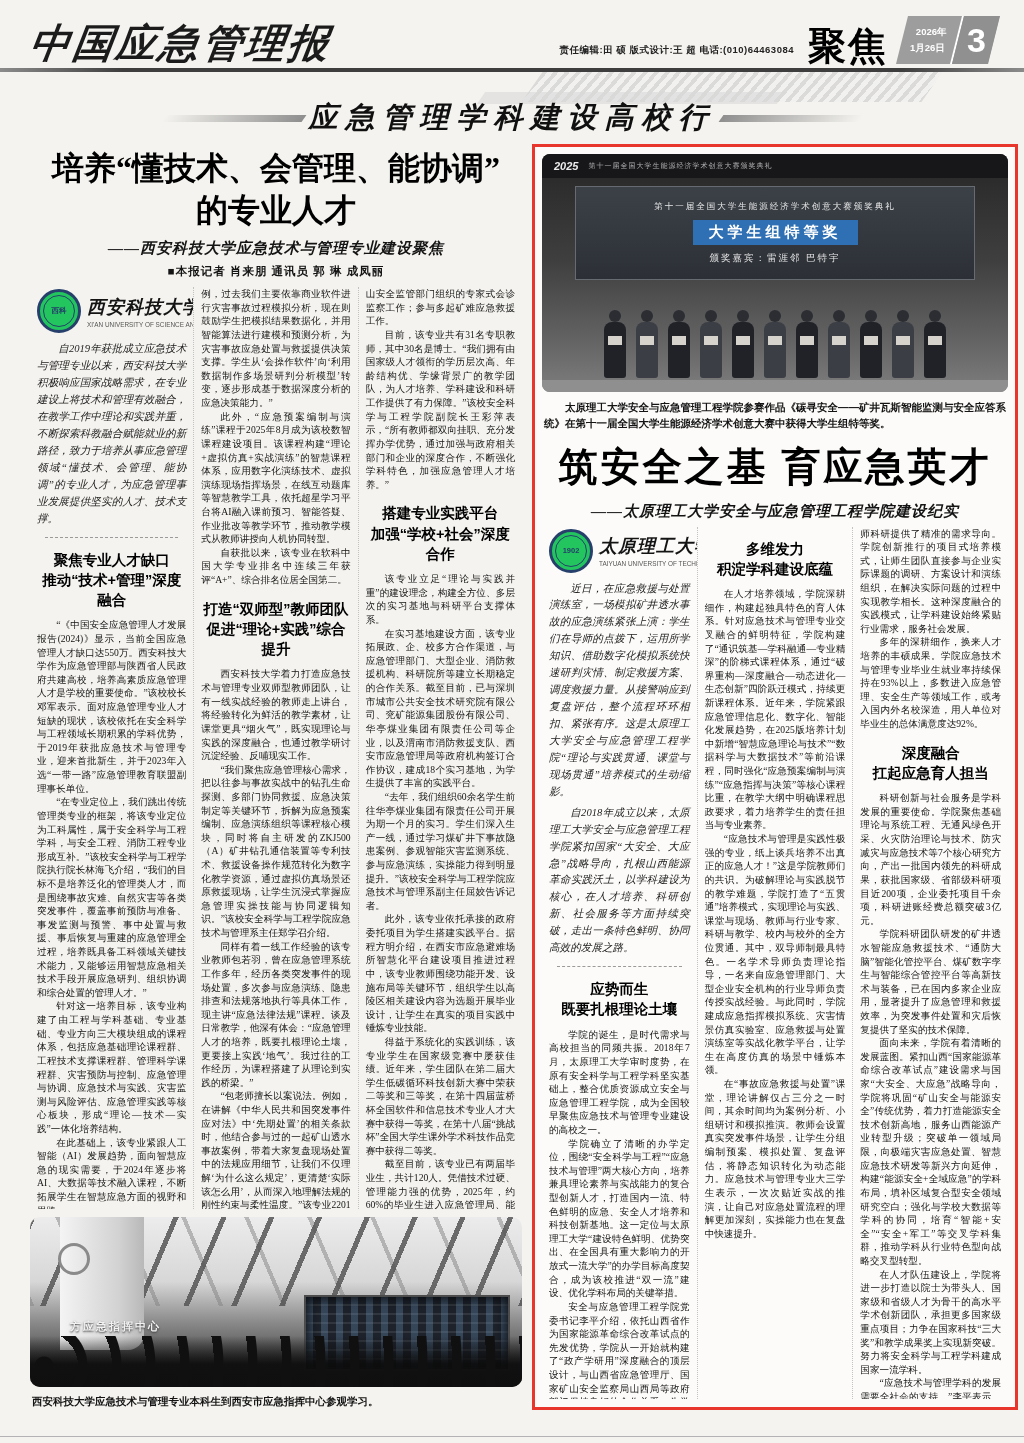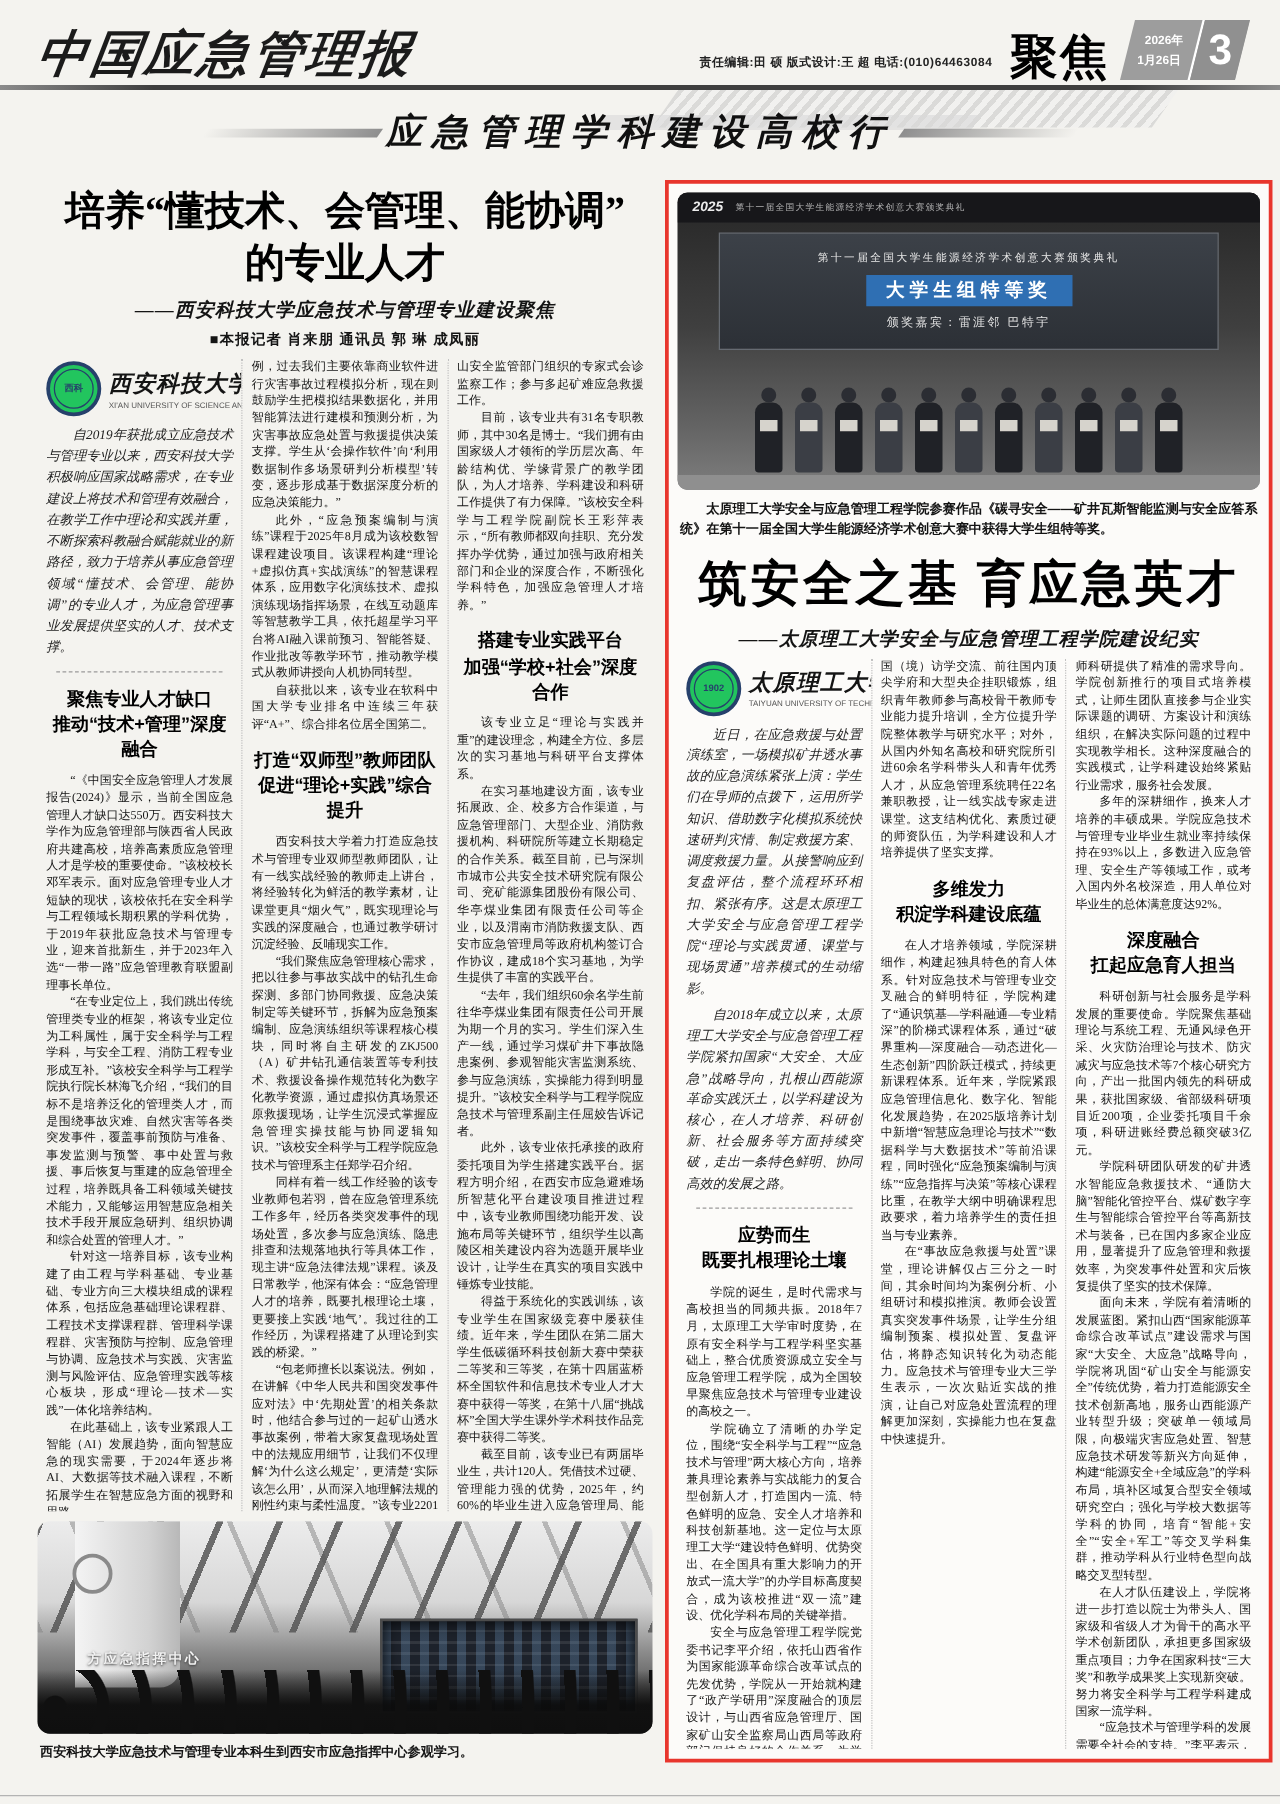--- a/index.html
+++ b/index.html
@@ -31,7 +31,7 @@
       background:repeating-linear-gradient(100deg,#c6c6c6 0 5px,#efefef 5px 11px);opacity:.55;}
   .wm2{position:absolute;left:47%;top:20px;width:300px;height:12px;transform:skewX(-35deg);
       background:#d9d9d9;opacity:.6;}
-  .banner h2{position:relative;display:inline-flex;align-items:center;gap:5px;margin:0;
+  .banner h2{position:relative;display:inline-flex;align-items:center;gap:5px;margin:12px;
       font-size:29px;font-weight:900;font-style:italic;letter-spacing:8px;color:#101010;}
   .bl{width:140px;height:7px;transform:skewX(-35deg);flex:none;}
   .bl.left{background:linear-gradient(90deg,rgba(140,140,140,0),#8e8e8e);}

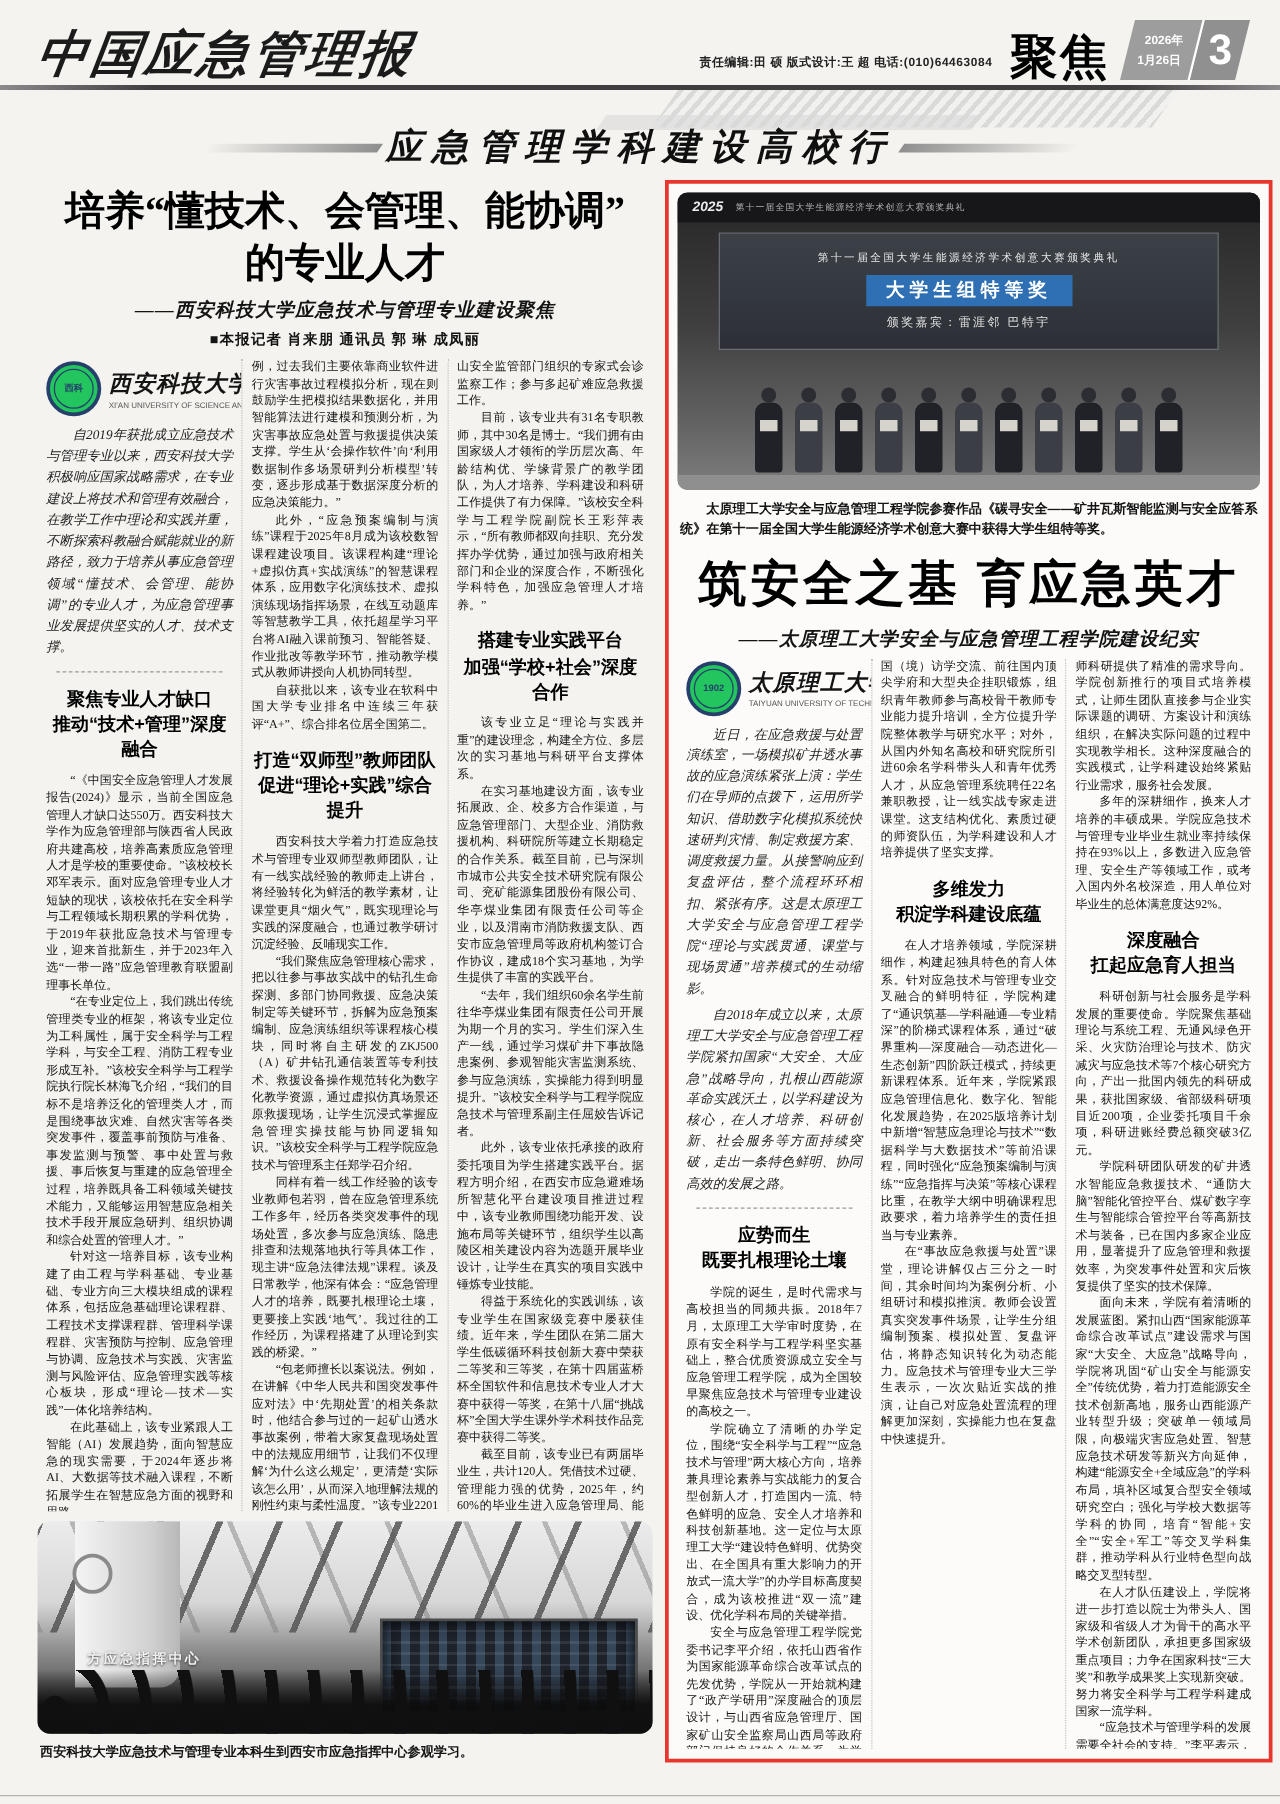--- a/index.html
+++ b/index.html
@@ -280,7 +280,6 @@
           <p class="bp">安全与应急管理工程学院党委书记李平介绍，依托山西省作为国家能源革命综合改革试点的先发优势，学院从一开始就构建了“政产学研用”深度融合的顶层设计，与山西省应急管理厅、国家矿山安全监察局山西局等政府部门保持良好的合作关系，为学科发展筑牢实践根基。</p>
         </div>
       <div class="col">
-          <p class="bp ni">国（境）访学交流、前往国内顶尖学府和大型央企挂职锻炼，组织青年教师参与高校骨干教师专业能力提升培训，全方位提升学院整体教学与研究水平；对外，从国内外知名高校和研究院所引进60余名学科带头人和青年优秀人才，从应急管理系统聘任22名兼职教授，让一线实战专家走进课堂。这支结构优化、素质过硬的师资队伍，为学科建设和人才培养提供了坚实支撑。</p>
           <div class="sec-h">
             <span>多维发力</span>
             <span>积淀学科建设底蕴</span>

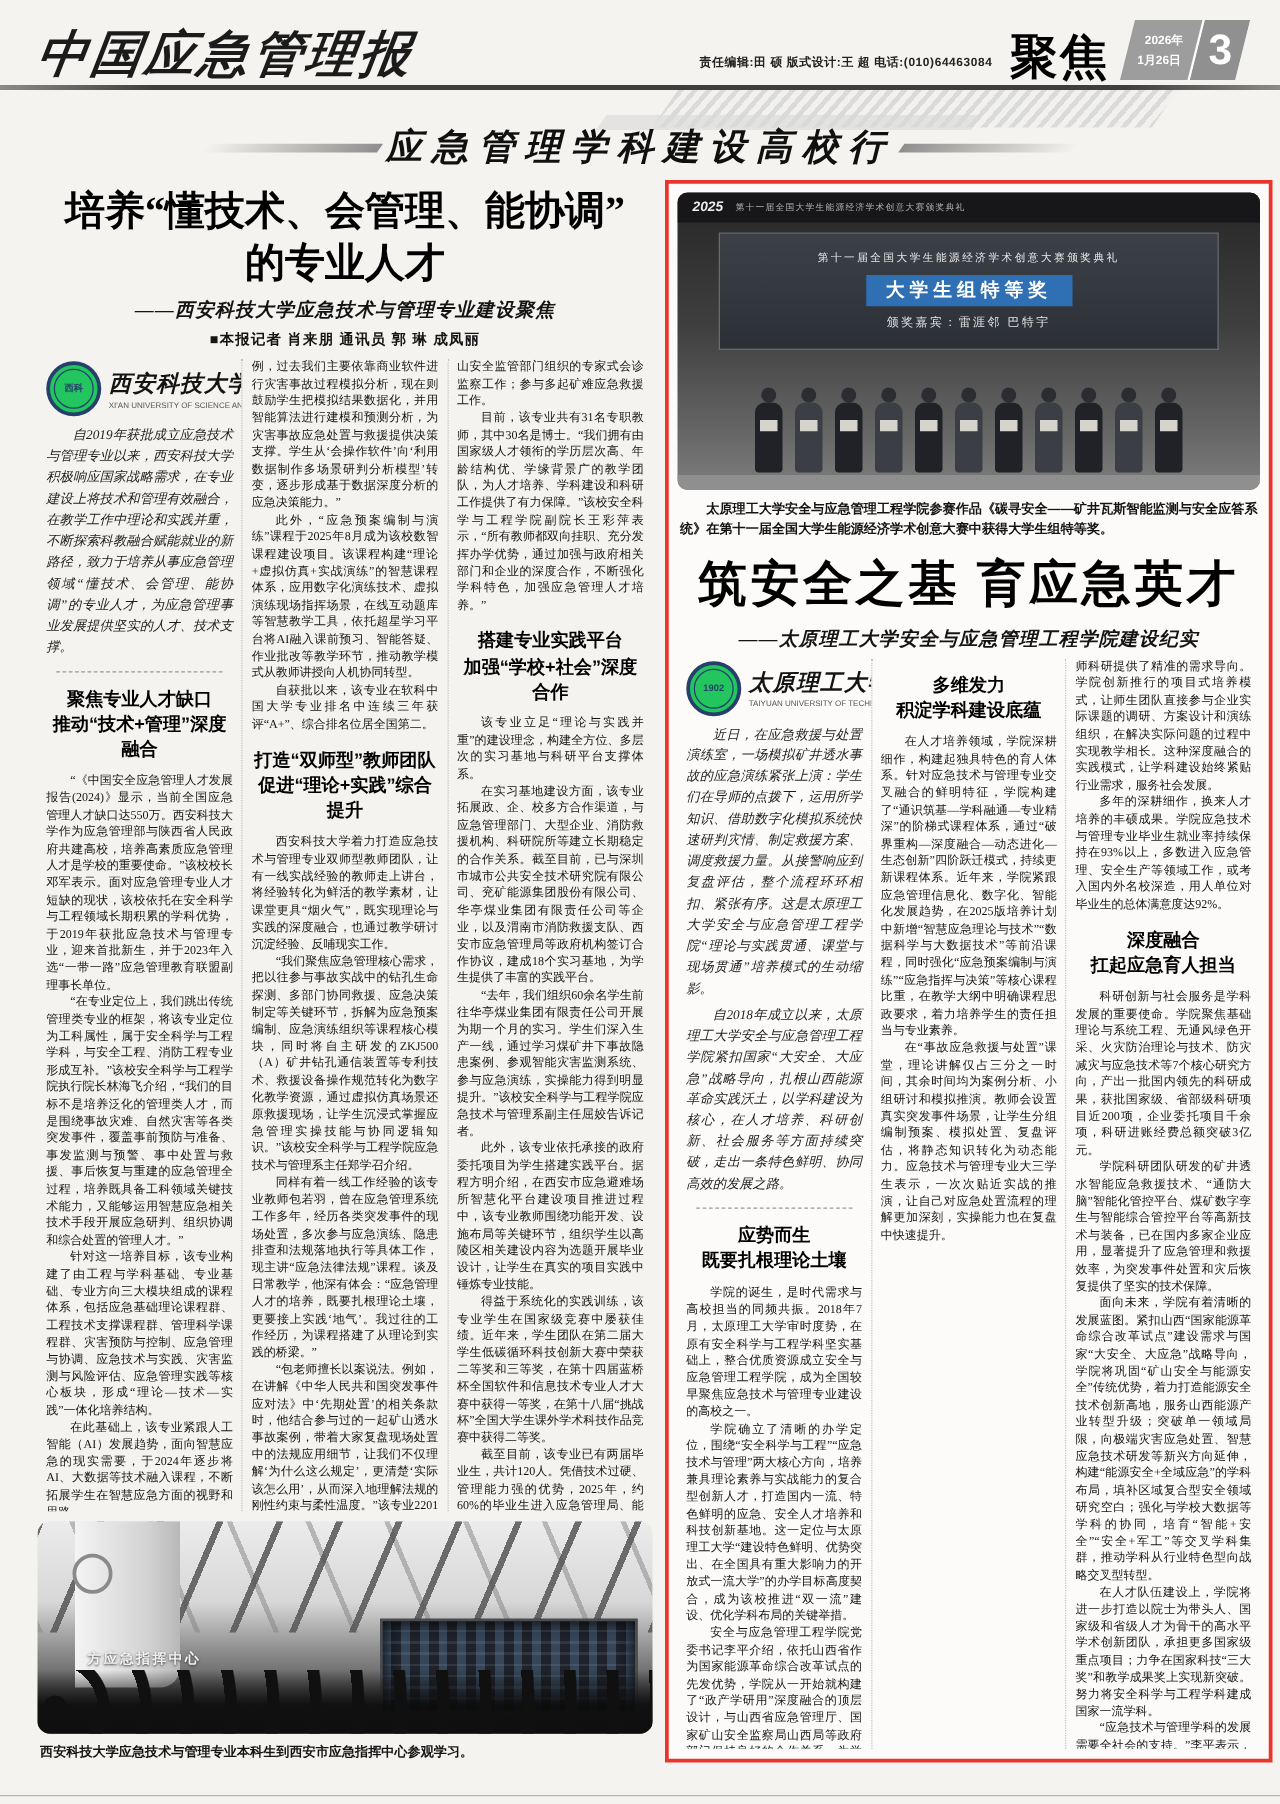--- a/index.html
+++ b/index.html
@@ -285,6 +285,7 @@
             <span>积淀学科建设底蕴</span>
           </div>
           <p class="bp">在人才培养领域，学院深耕细作，构建起独具特色的育人体系。针对应急技术与管理专业交叉融合的鲜明特征，学院构建了“通识筑基—学科融通—专业精深”的阶梯式课程体系，通过“破界重构—深度融合—动态进化—生态创新”四阶跃迁模式，持续更新课程体系。近年来，学院紧跟应急管理信息化、数字化、智能化发展趋势，在2025版培养计划中新增“智慧应急理论与技术”“数据科学与大数据技术”等前沿课程，同时强化“应急预案编制与演练”“应急指挥与决策”等核心课程比重，在教学大纲中明确课程思政要求，着力培养学生的责任担当与专业素养。</p>
+          <p class="bp">“应急技术与管理是实践性极强的专业，纸上谈兵培养不出真正的应急人才！”这是学院教师们的共识。为破解理论与实践脱节的教学难题，学院打造了“五贯通”培养模式，实现理论与实践、课堂与现场、教师与行业专家、科研与教学、校内与校外的全方位贯通。其中，双导师制最具特色。一名学术导师负责理论指导，一名来自应急管理部门、大型企业安全机构的行业导师负责传授实战经验。与此同时，学院建成应急指挥模拟系统、灾害情景仿真实验室、应急救援与处置演练室等实战化教学平台，让学生在高度仿真的场景中锤炼本领。</p>
           <p class="bp">在“事故应急救援与处置”课堂，理论讲解仅占三分之一时间，其余时间均为案例分析、小组研讨和模拟推演。教师会设置真实突发事件场景，让学生分组编制预案、模拟处置、复盘评估，将静态知识转化为动态能力。应急技术与管理专业大三学生表示，一次次贴近实战的推演，让自己对应急处置流程的理解更加深刻，实操能力也在复盘中快速提升。</p>
         </div>
       <div class="col">

